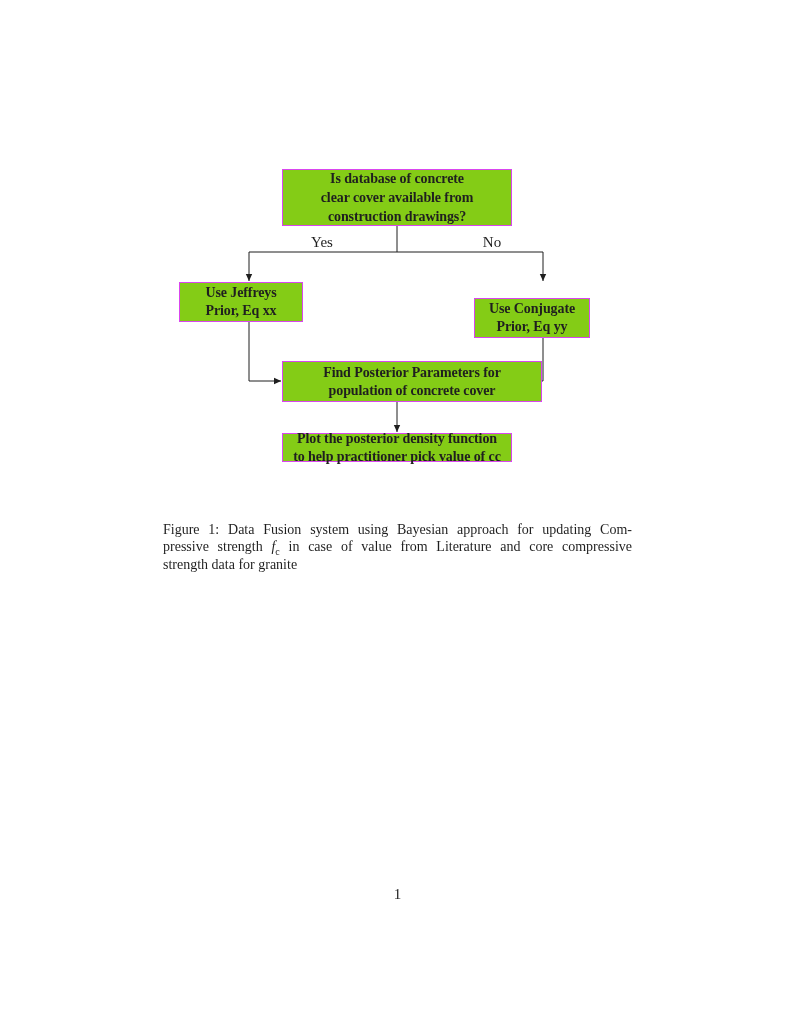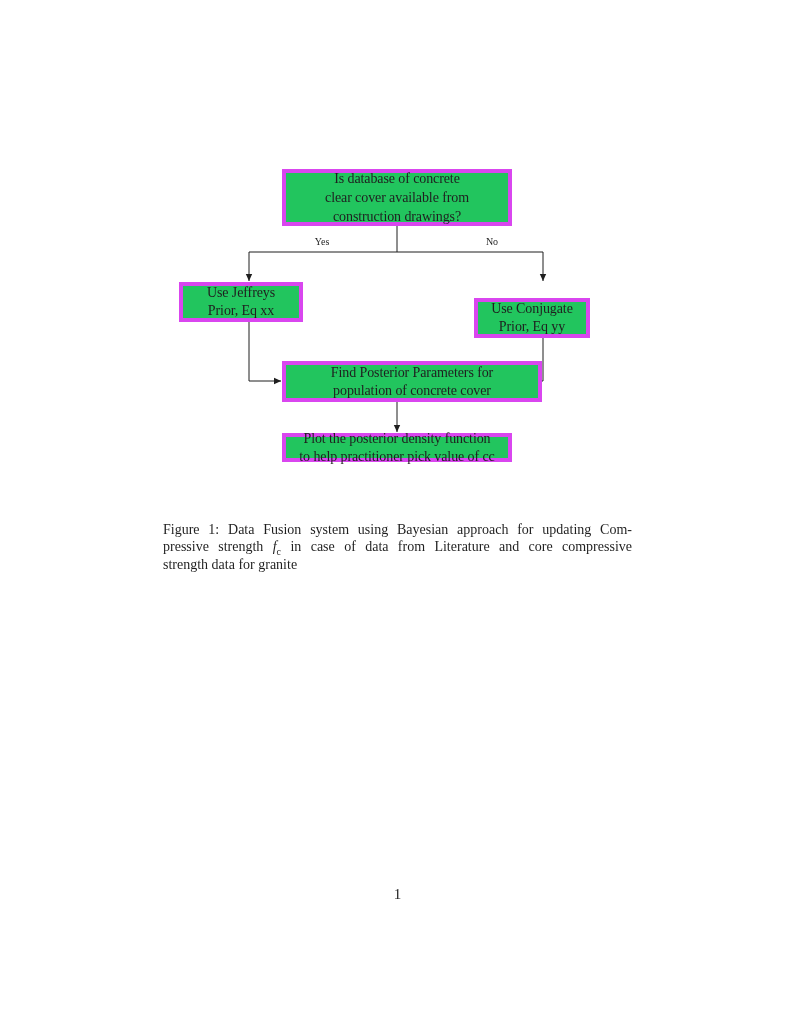--- a/index.html
+++ b/index.html
@@ -26,11 +26,12 @@
   .node {
     position: absolute;
     box-sizing: border-box;
-    border: 4px solid #d946ef;
-    background: #22c55e;
+    border: 1px solid #d946ef;
+    background: #84cc16;
     display: flex;
     align-items: center;
     justify-content: center;
+    font-weight: bold;
   }
   .node-text {
     white-space: pre;

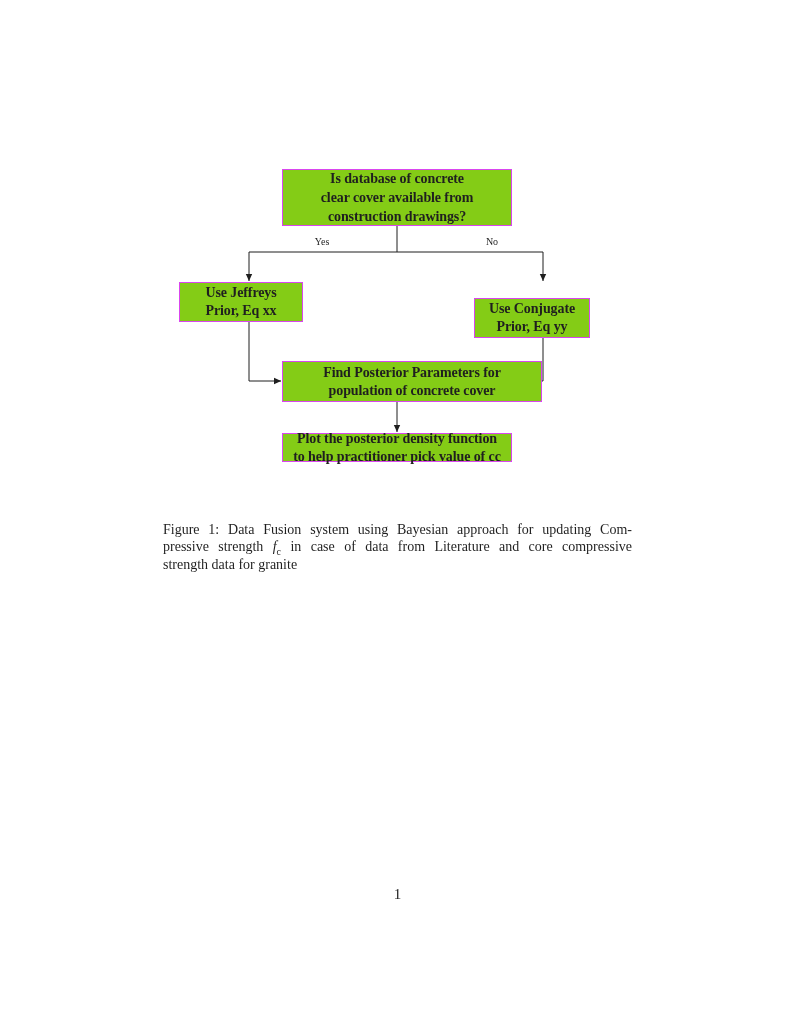--- a/index.html
+++ b/index.html
@@ -49,7 +49,7 @@
   .edge-label {
     position: absolute;
     transform: translateX(-50%);
-    font-size: 10px;
+    font-size: 15px;
     line-height: 16px;
   }
   #label-yes { left: 322px; top: 234px; }

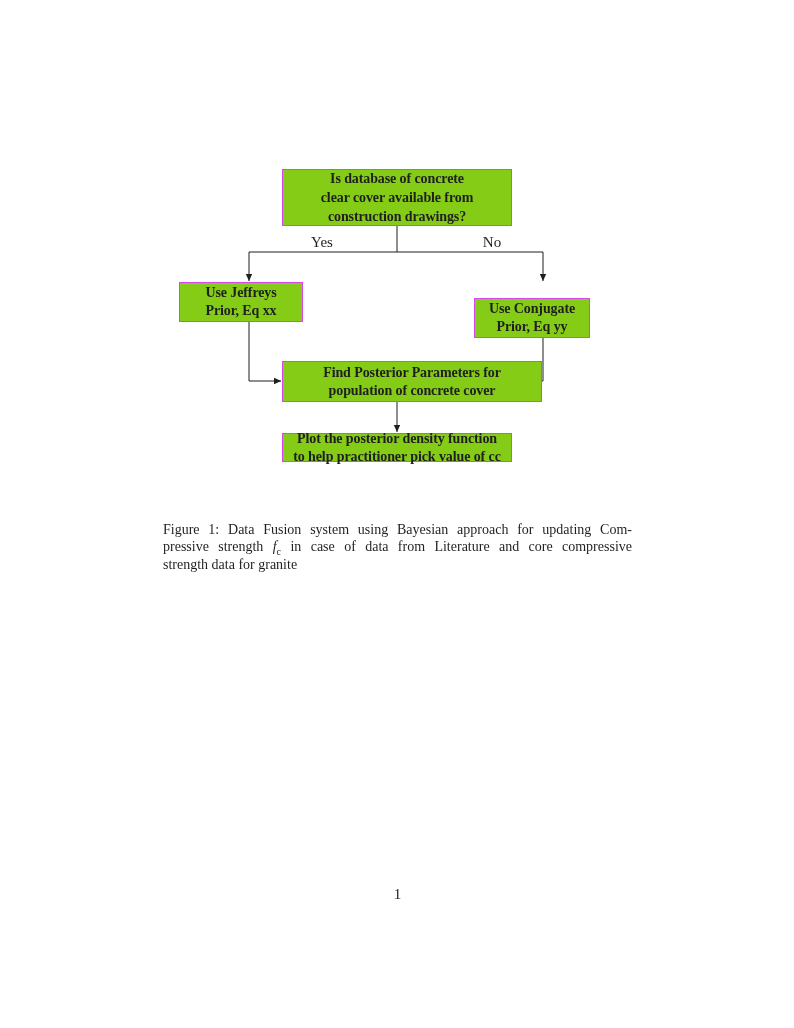--- a/index.html
+++ b/index.html
@@ -139,7 +139,7 @@
 
   <div class="caption">
     <div class="cap-line stretch">Figure 1: Data Fusion system using Bayesian approach for updating Com-</div>
-    <div class="cap-line stretch"><span>pressive strength </span><i>f</i><sub>c</sub><span> in case of data from Literature and core compressive</span></div>
+    <div class="cap-line stretch"><span>pressive strength </span><i>f</i><sub>c</sub><span> in case of value from Literature and core compressive</span></div>
     <div class="cap-line">strength data for granite</div>
   </div>
 

